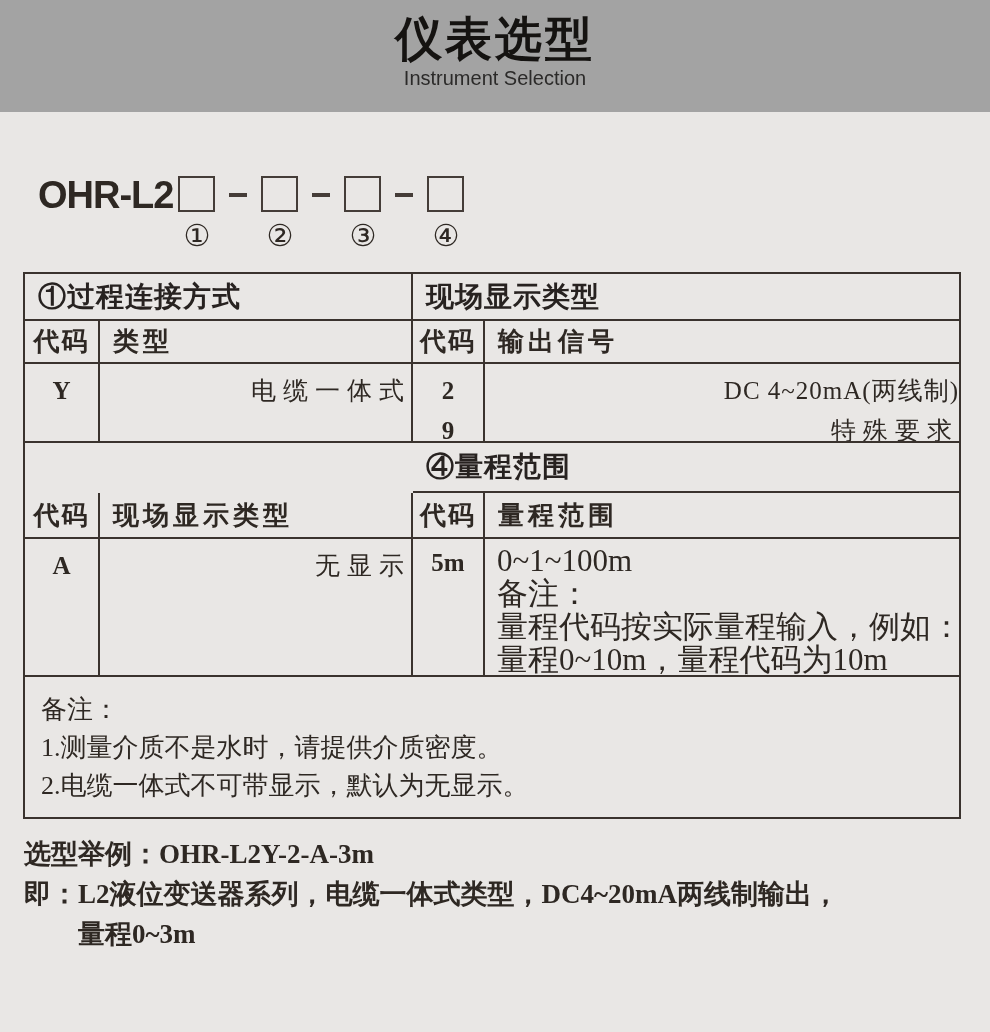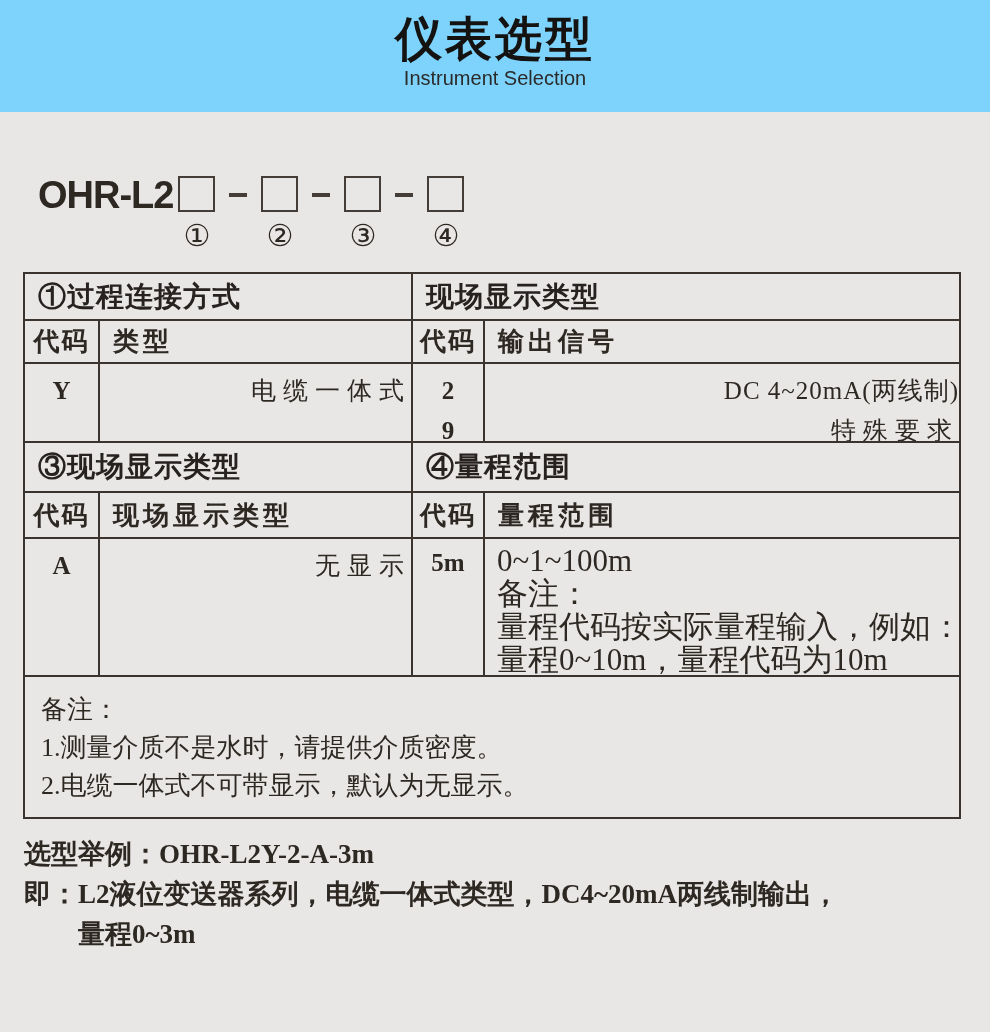--- a/index.html
+++ b/index.html
@@ -15,7 +15,7 @@
   
   .band {
     position:absolute; left:0; top:0; width:990px; height:112px;
-    background:#7dd3fc; text-align:center;
+    background:#a3a3a3; text-align:center;
   }
   .band .title {
     padding-top:12px;

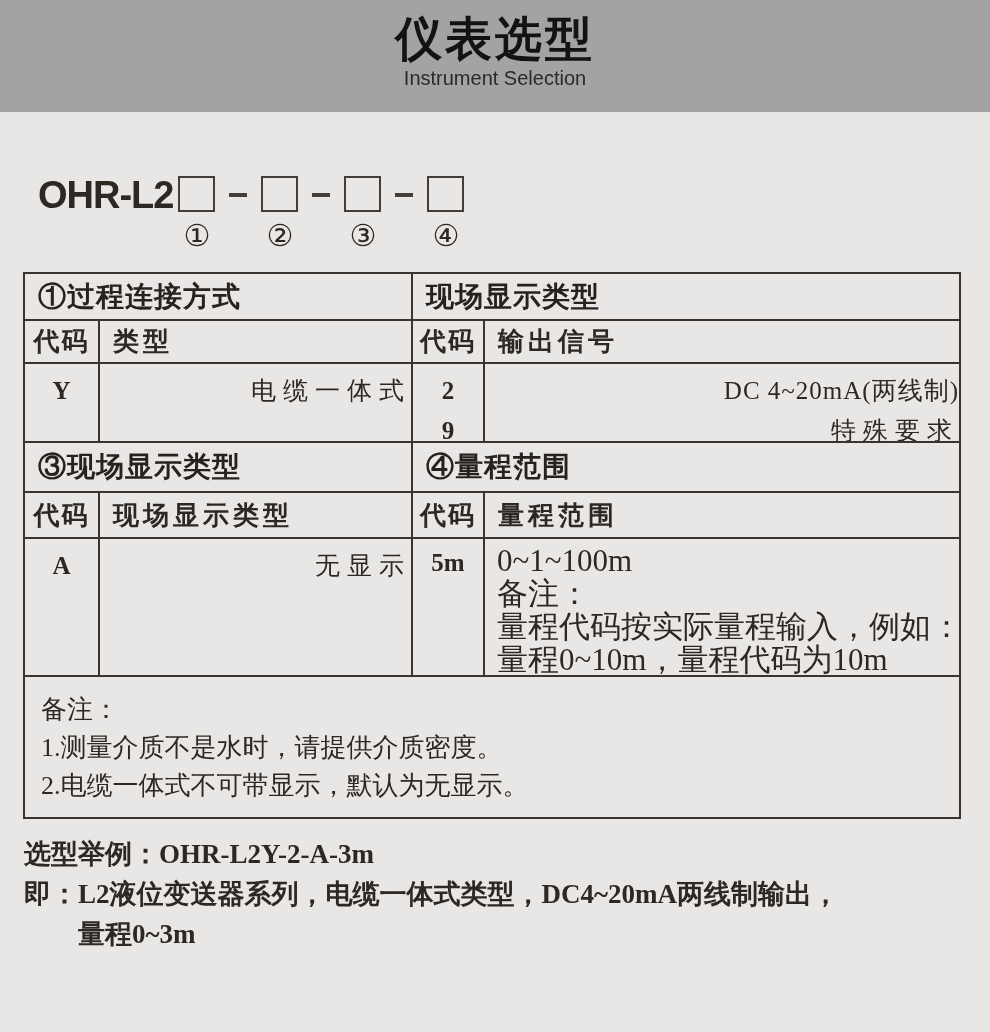--- a/index.html
+++ b/index.html
@@ -156,7 +156,6 @@
     <div class="ls6">特殊要求</div>
   </div>
 
-  <div class="cell sec-title br bb" style="grid-column:1/3">③现场显示类型</div>
   <div class="cell sec-title bb" style="grid-column:3/5">④量程范围</div>
 
   <div class="cell col-hdr code-hdr br bb">代码</div>

